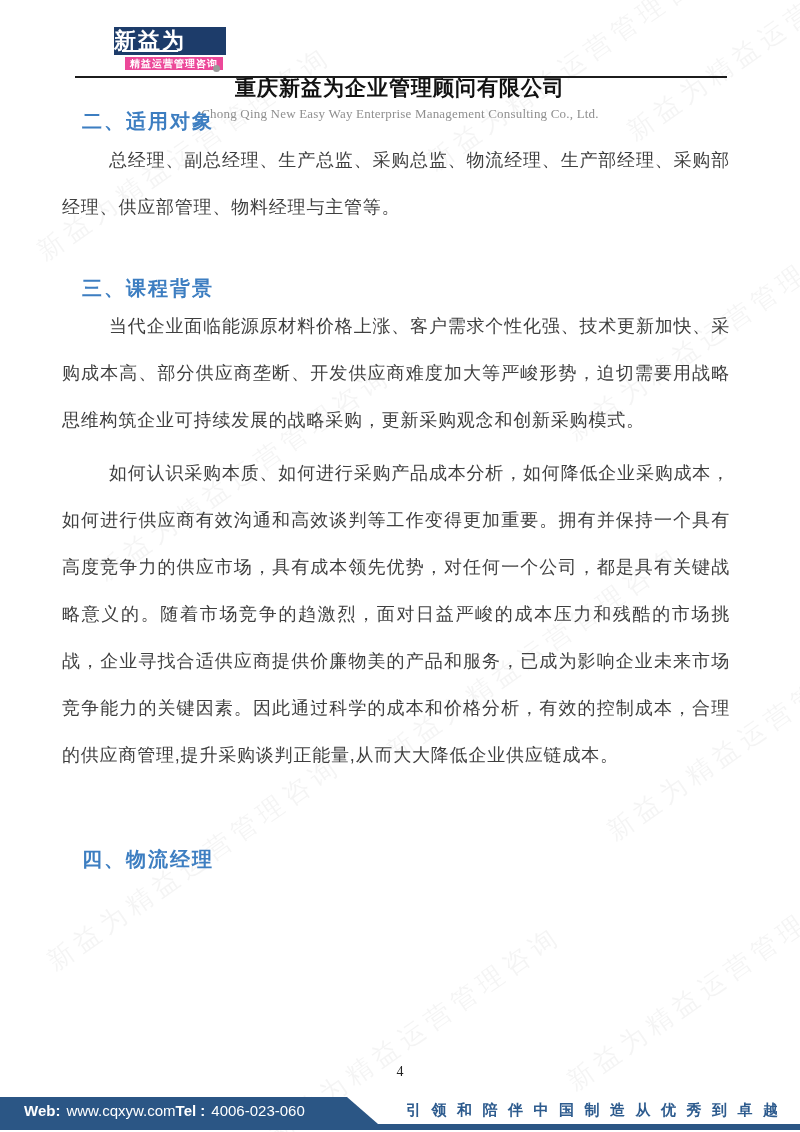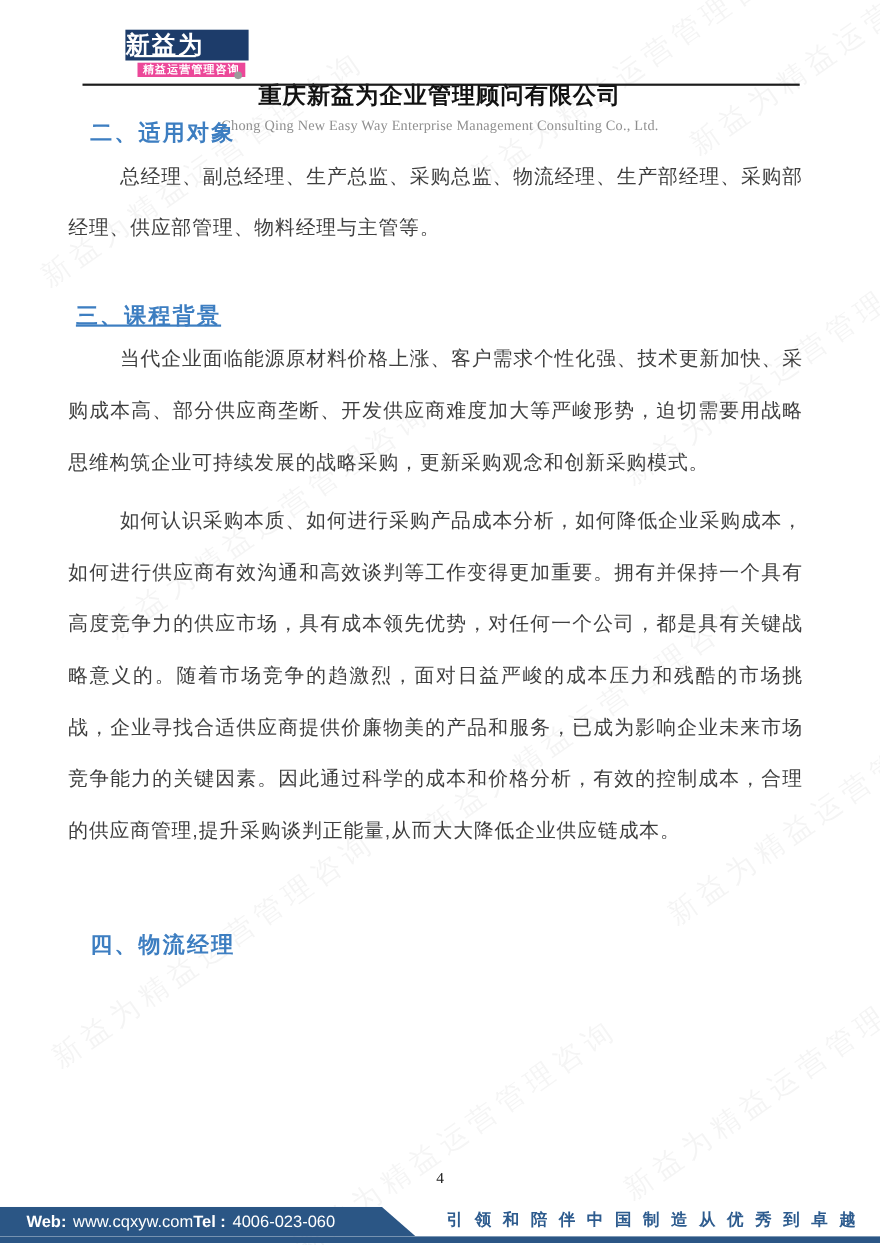--- a/index.html
+++ b/index.html
@@ -42,7 +42,7 @@
   
   .sec-heading { font-size:20px; font-weight:bold; color:#3d7ec1; letter-spacing:2px; line-height:26px; white-space:nowrap; }
   .h2 { left:82px; top:108px; }
-  .h3 { left:69px; top:275px;text-decoration:underline; }
+  .h3 { left:82px; top:275px; }
   .h4 { left:82px; top:846px; }
 
   .body-para {

